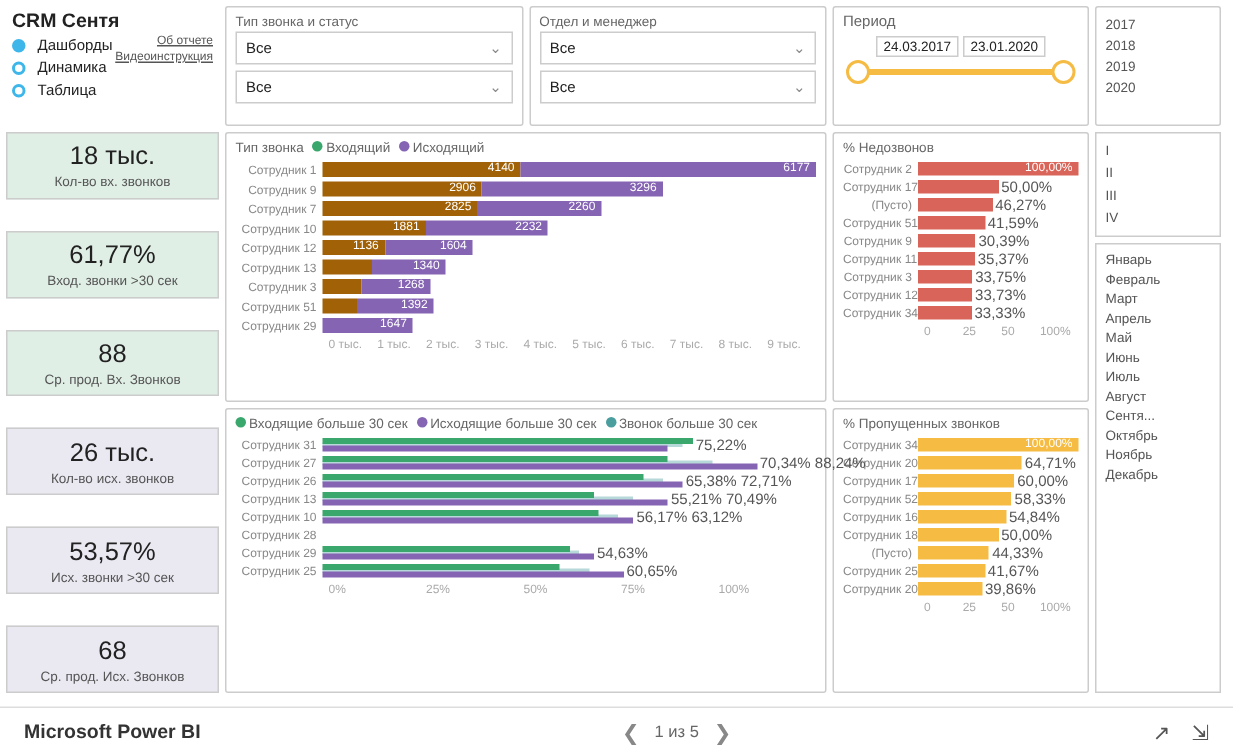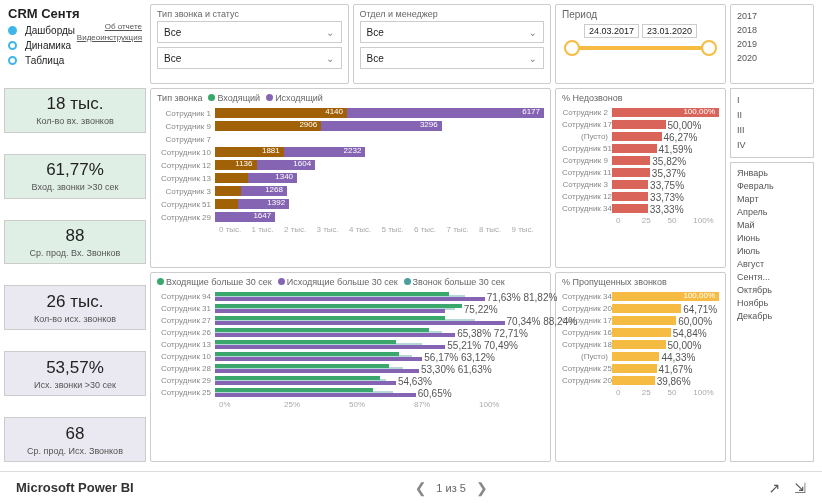--- a/index.html
+++ b/index.html
@@ -228,6 +228,16 @@
         </div>
         <div class="bar-row">
           <div class="name">Сотрудник 7</div>
+          <div class="bars">
+            <div class="stack-sec">
+      <div class="stack-seg g bar" style="position:relative;width:31.38888888888889%">
+                <span class="datalabel-inside">2825</span>
+              </div>
+      <div class="stack-seg p bar" style="position:relative;width:25.11111111111111%">
+                <span class="datalabel-inside">2260</span>
+              </div>
+    </div>
+          </div>
         </div>
         <div class="bar-row">
           <div class="name">Сотрудник 10</div>

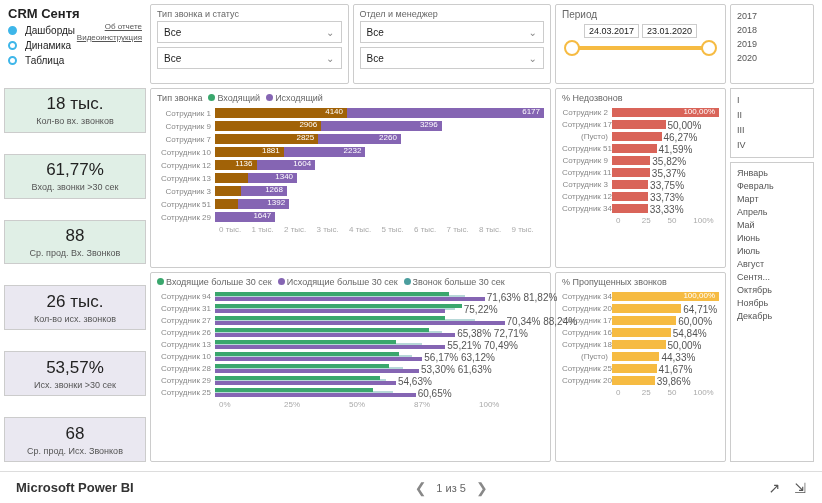--- a/index.html
+++ b/index.html
@@ -457,7 +457,7 @@
           <div class="name" style="width:50px">Сотрудник 9</div>
           <div class="bars">
       <div class="bar r" style="width:35.82%"></div>
-      <span class="bar-label" style="left:35.82%">35,82%</span>
+      <span class="bar-label" style="left:35.82%">30,39%</span>
     </div>
         </div>
         <div class="bar-row thin-row">

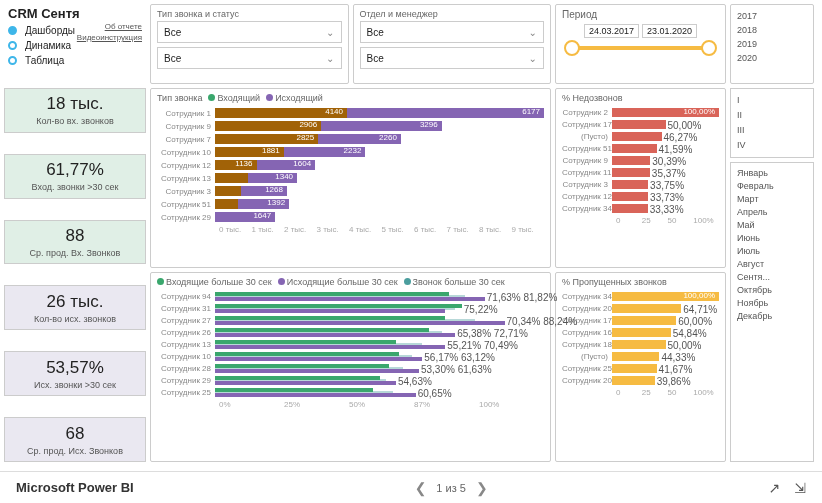--- a/index.html
+++ b/index.html
@@ -332,15 +332,6 @@
     </div>
     <div id="thirty-chart-body">
         <div class="bar-row thin-row">
-          <div class="name">Сотрудник 94</div>
-          <div class="bars">
-      <div class="bar t3" style="width:76%;opacity:.4;height:3px;top:3px"></div>
-      <div class="bar t1" style="width:71%;height:4px;top:0"></div>
-      <div class="bar t2" style="width:82%;height:4px;top:5px"></div>
-      <span class="bar-label" style="left:82%">71,63% 81,82%</span>
-    </div>
-        </div>
-        <div class="bar-row thin-row">
           <div class="name">Сотрудник 31</div>
           <div class="bars">
       <div class="bar t3" style="width:73%;opacity:.4;height:3px;top:3px"></div>

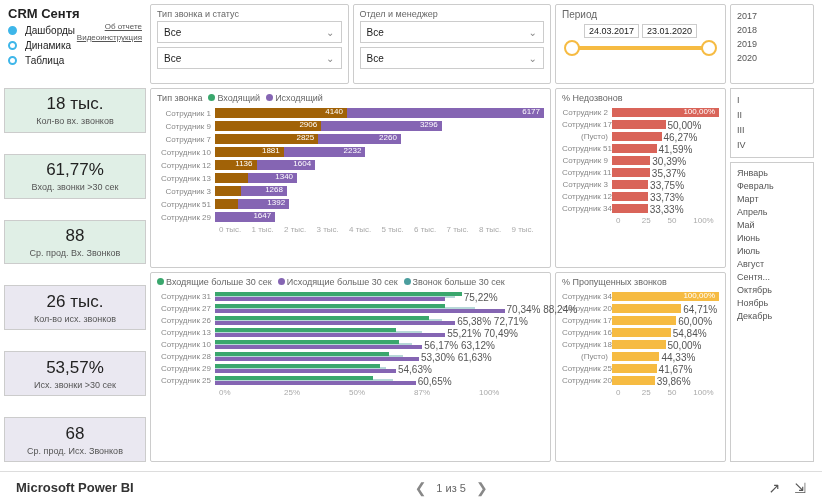--- a/index.html
+++ b/index.html
@@ -513,6 +513,13 @@
     </div>
         </div>
         <div class="bar-row thin-row">
+          <div class="name" style="width:50px">Сотрудник 52</div>
+          <div class="bars">
+      <div class="bar o" style="width:58.33%"></div>
+      <span class="bar-label" style="left:58.33%">58,33%</span>
+    </div>
+        </div>
+        <div class="bar-row thin-row">
           <div class="name" style="width:50px">Сотрудник 16</div>
           <div class="bars">
       <div class="bar o" style="width:54.84%"></div>

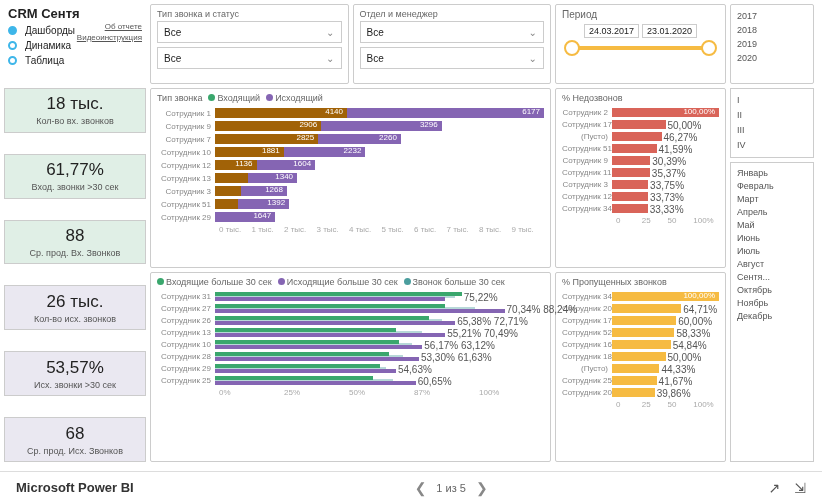--- a/index.html
+++ b/index.html
@@ -378,12 +378,6 @@
         </div>
         <div class="bar-row thin-row">
           <div class="name">Сотрудник 28</div>
-          <div class="bars">
-      <div class="bar t3" style="width:57%;opacity:.4;height:3px;top:3px"></div>
-      <div class="bar t1" style="width:53%;height:4px;top:0"></div>
-      <div class="bar t2" style="width:62%;height:4px;top:5px"></div>
-      <span class="bar-label" style="left:62%">53,30% 61,63%</span>
-    </div>
         </div>
         <div class="bar-row thin-row">
           <div class="name">Сотрудник 29</div>

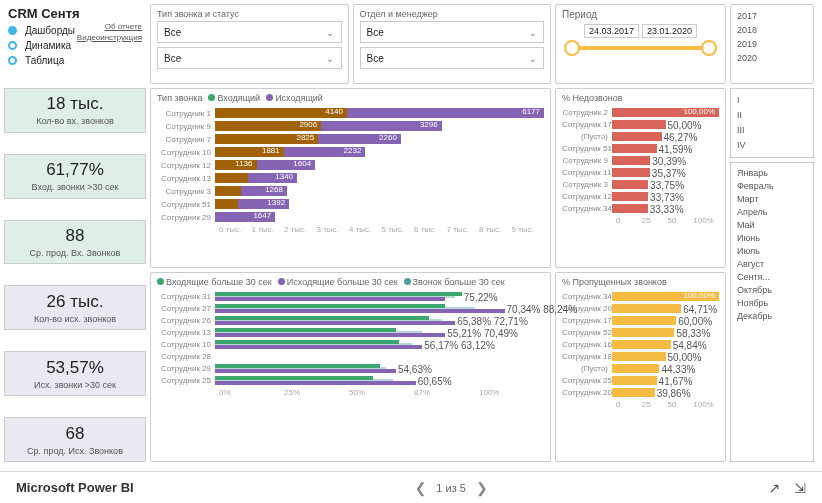--- a/index.html
+++ b/index.html
@@ -402,7 +402,7 @@
         <span>0%</span>
         <span>25%</span>
         <span>50%</span>
-        <span>87%</span>
+        <span>75%</span>
         <span>100%</span>
       </div>
   </div>

